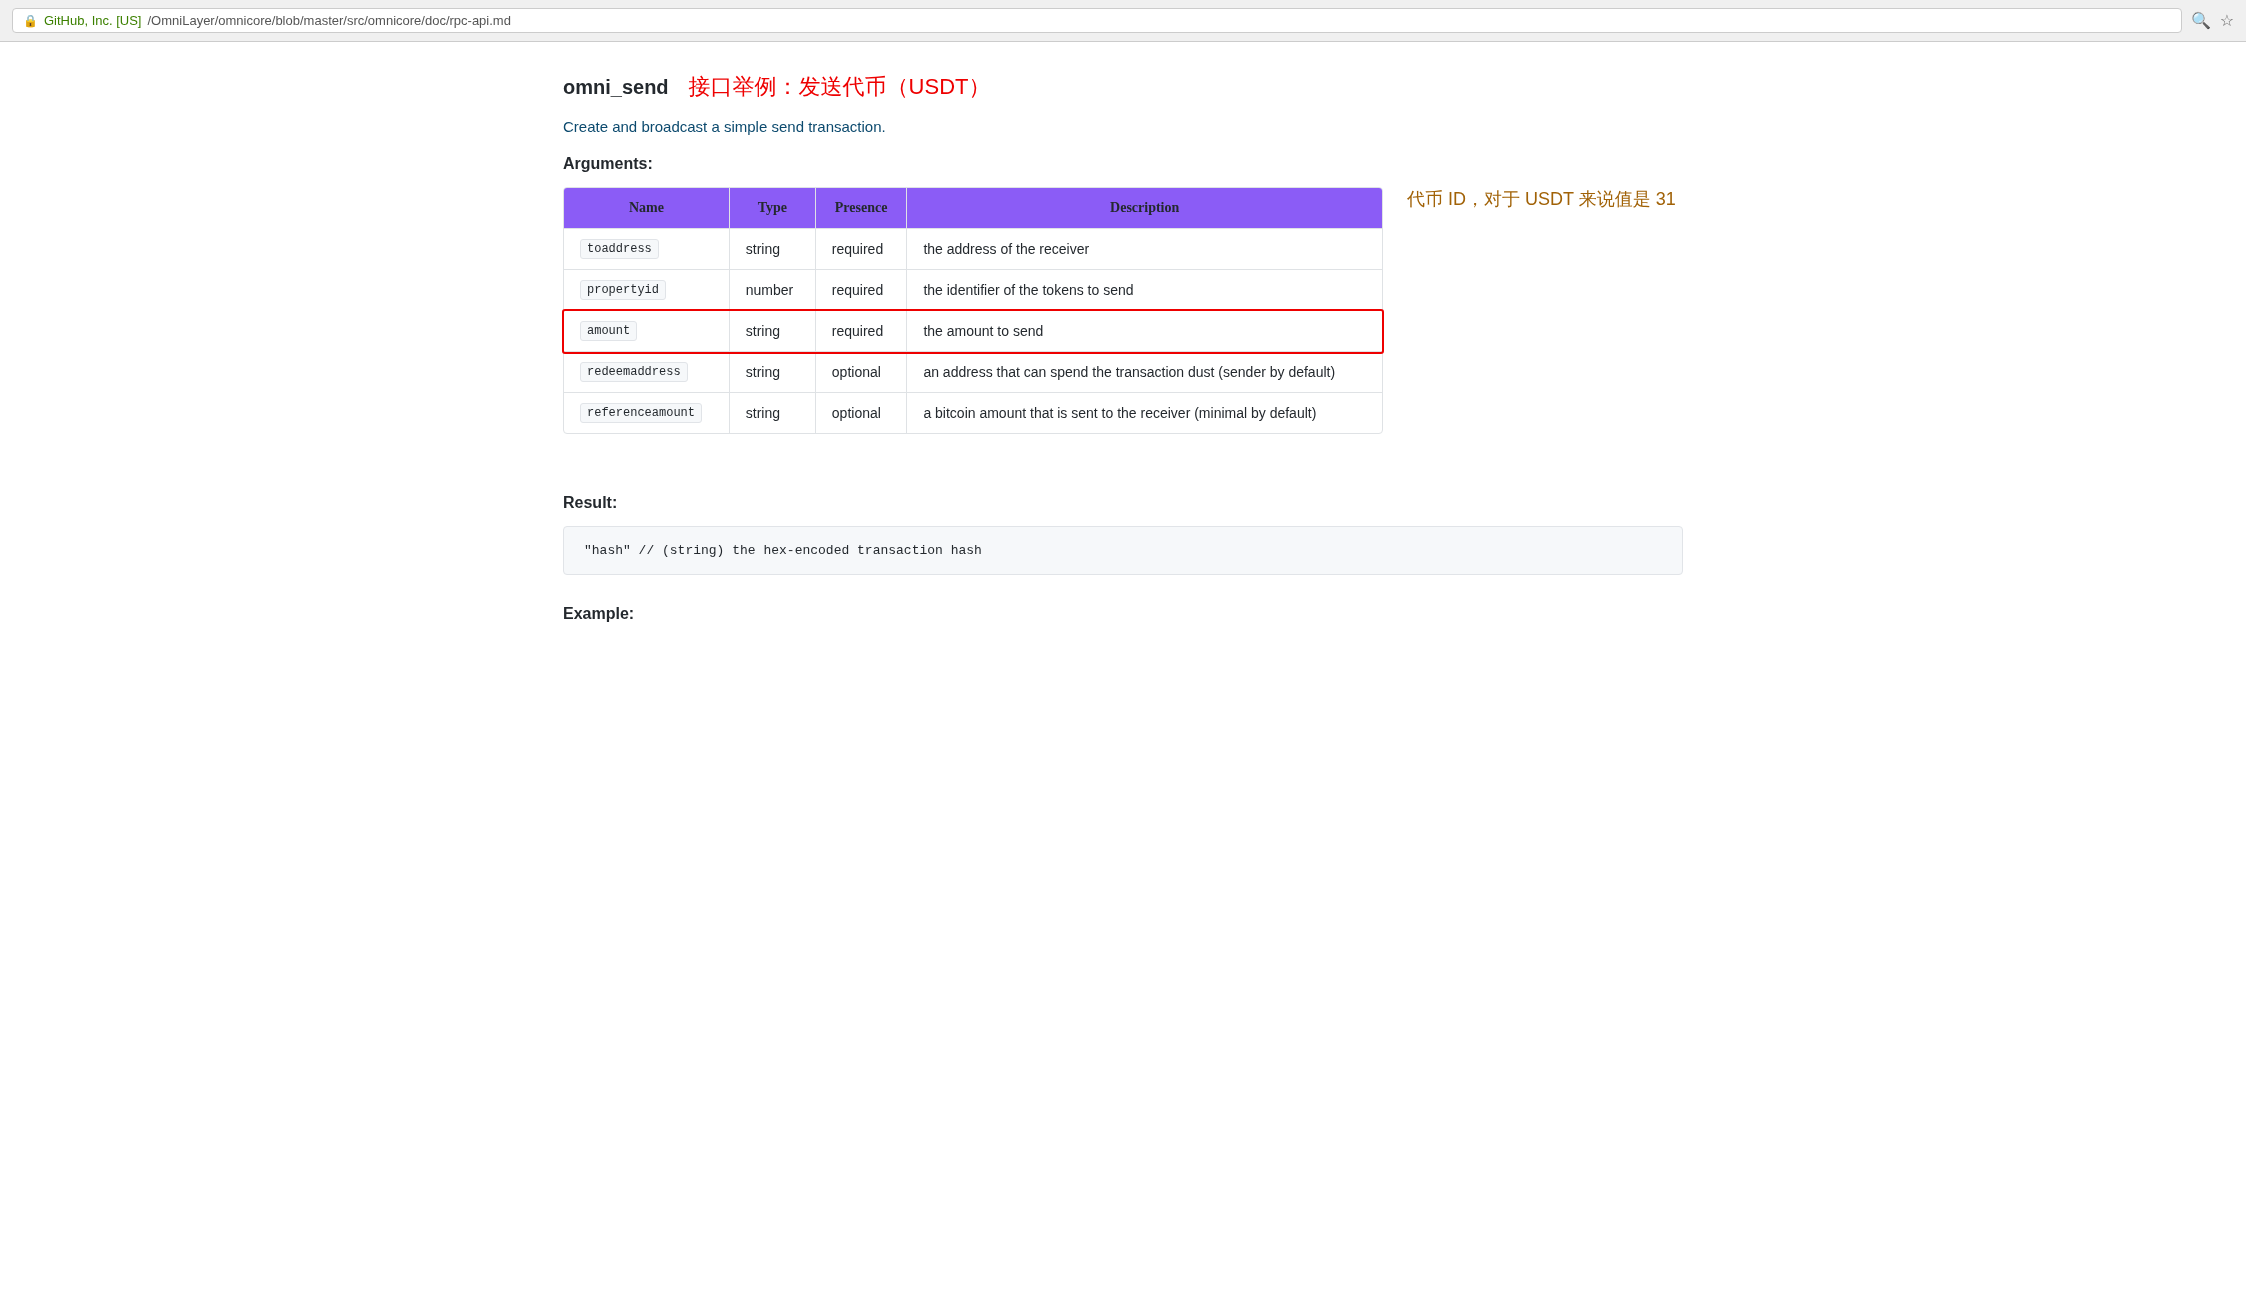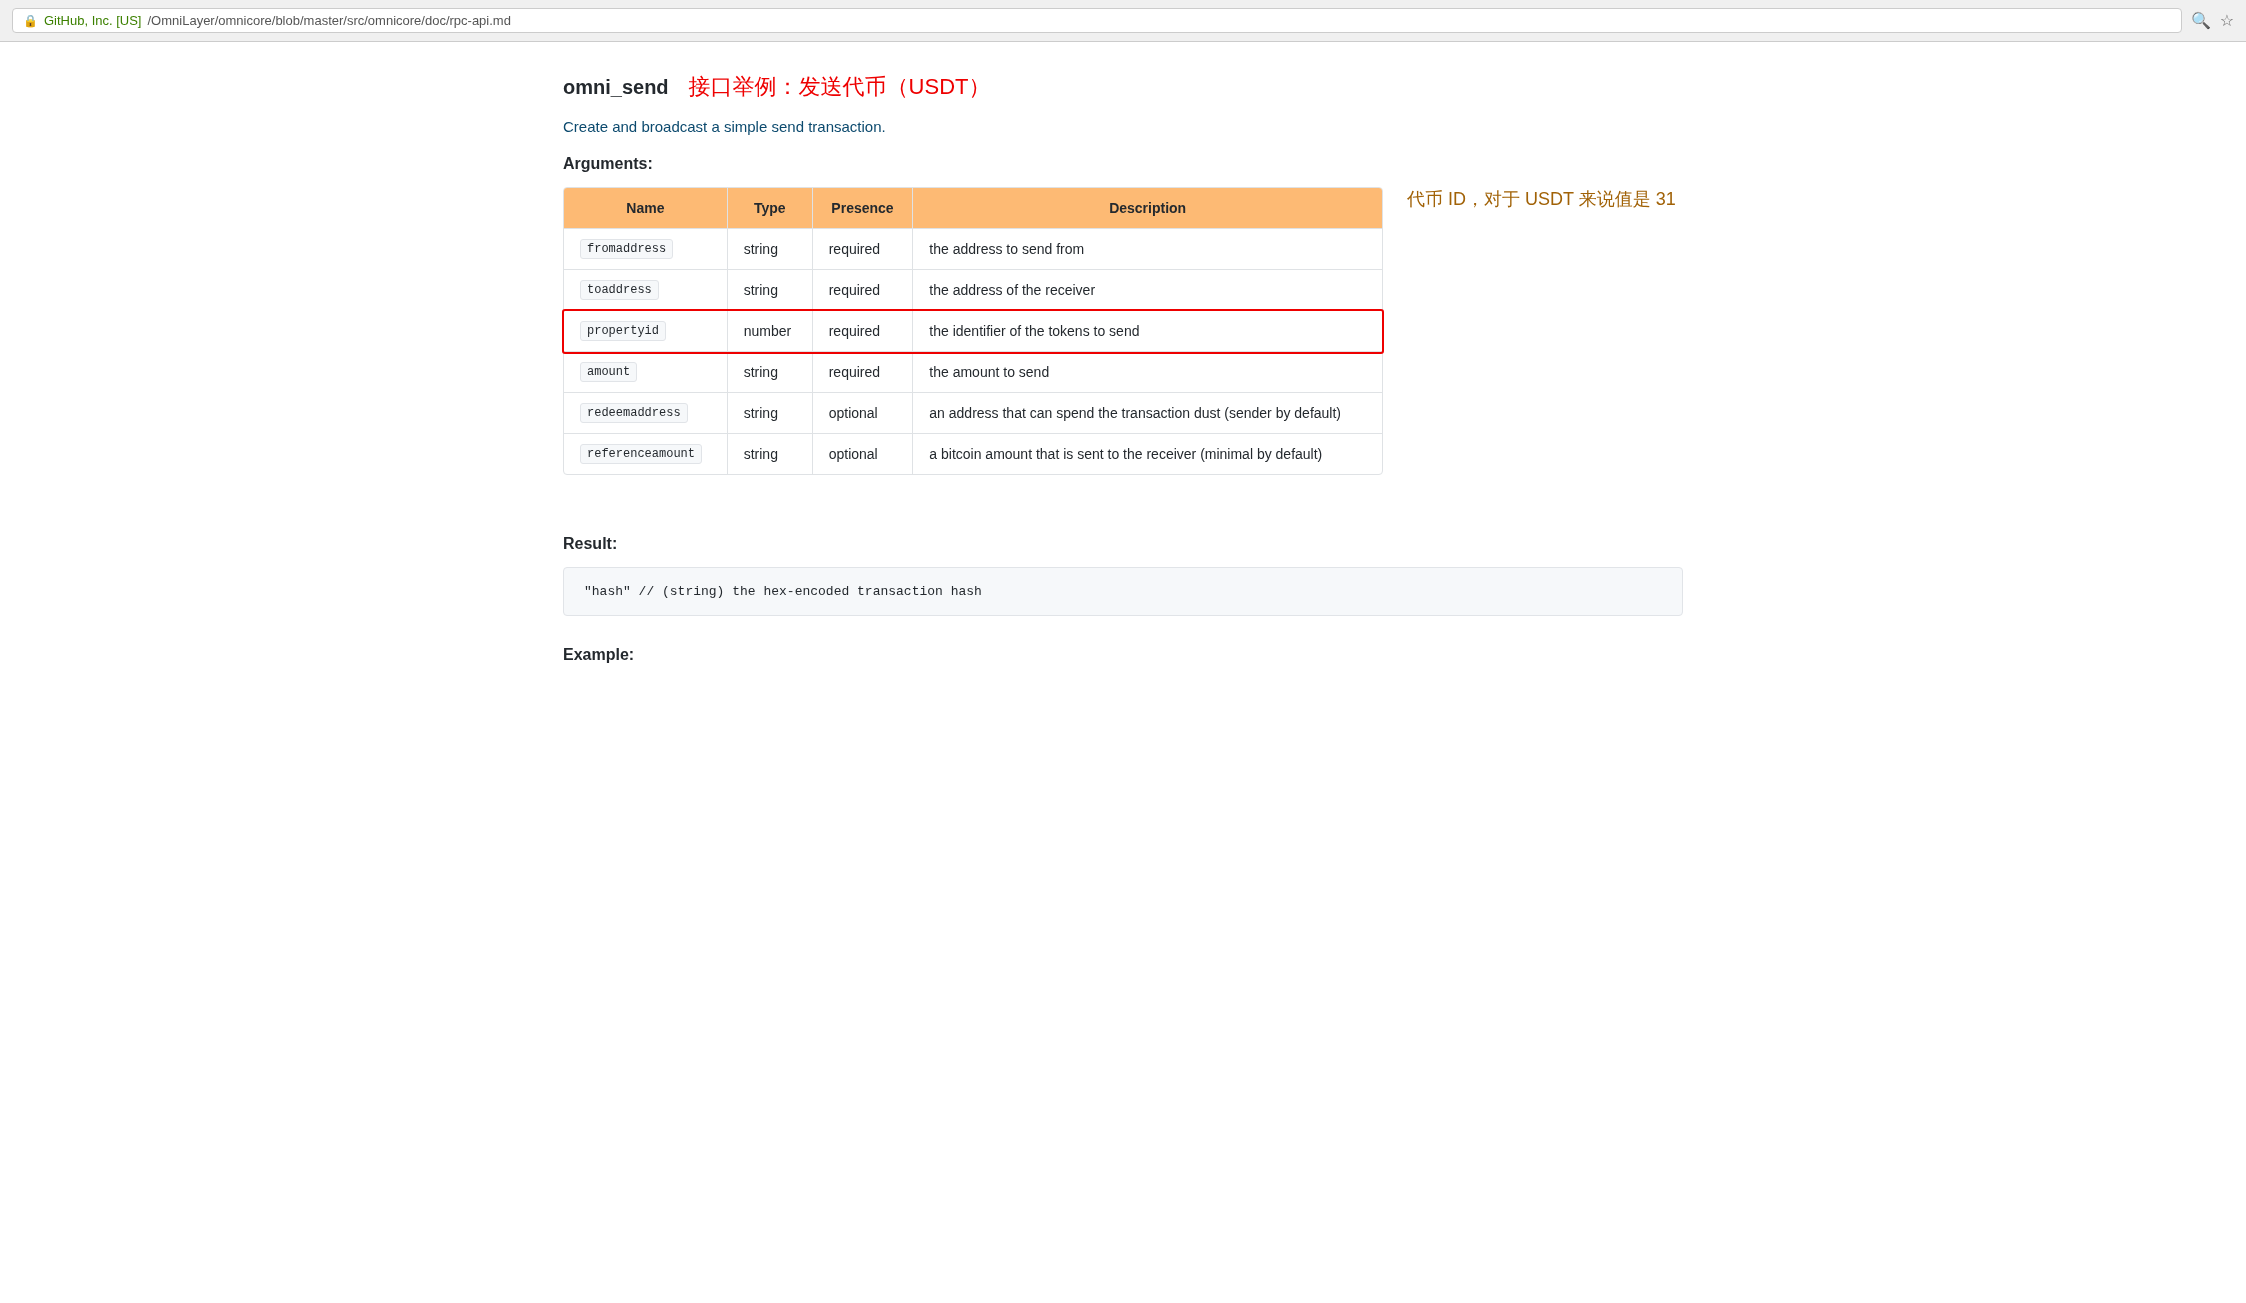--- a/index.html
+++ b/index.html
@@ -112,7 +112,8 @@
     }
 
     thead tr {
-      background: #fdba74;
+      background: #8b5cf6;
+      font-family: Liberation Serif, serif;
     }
 
     thead th {

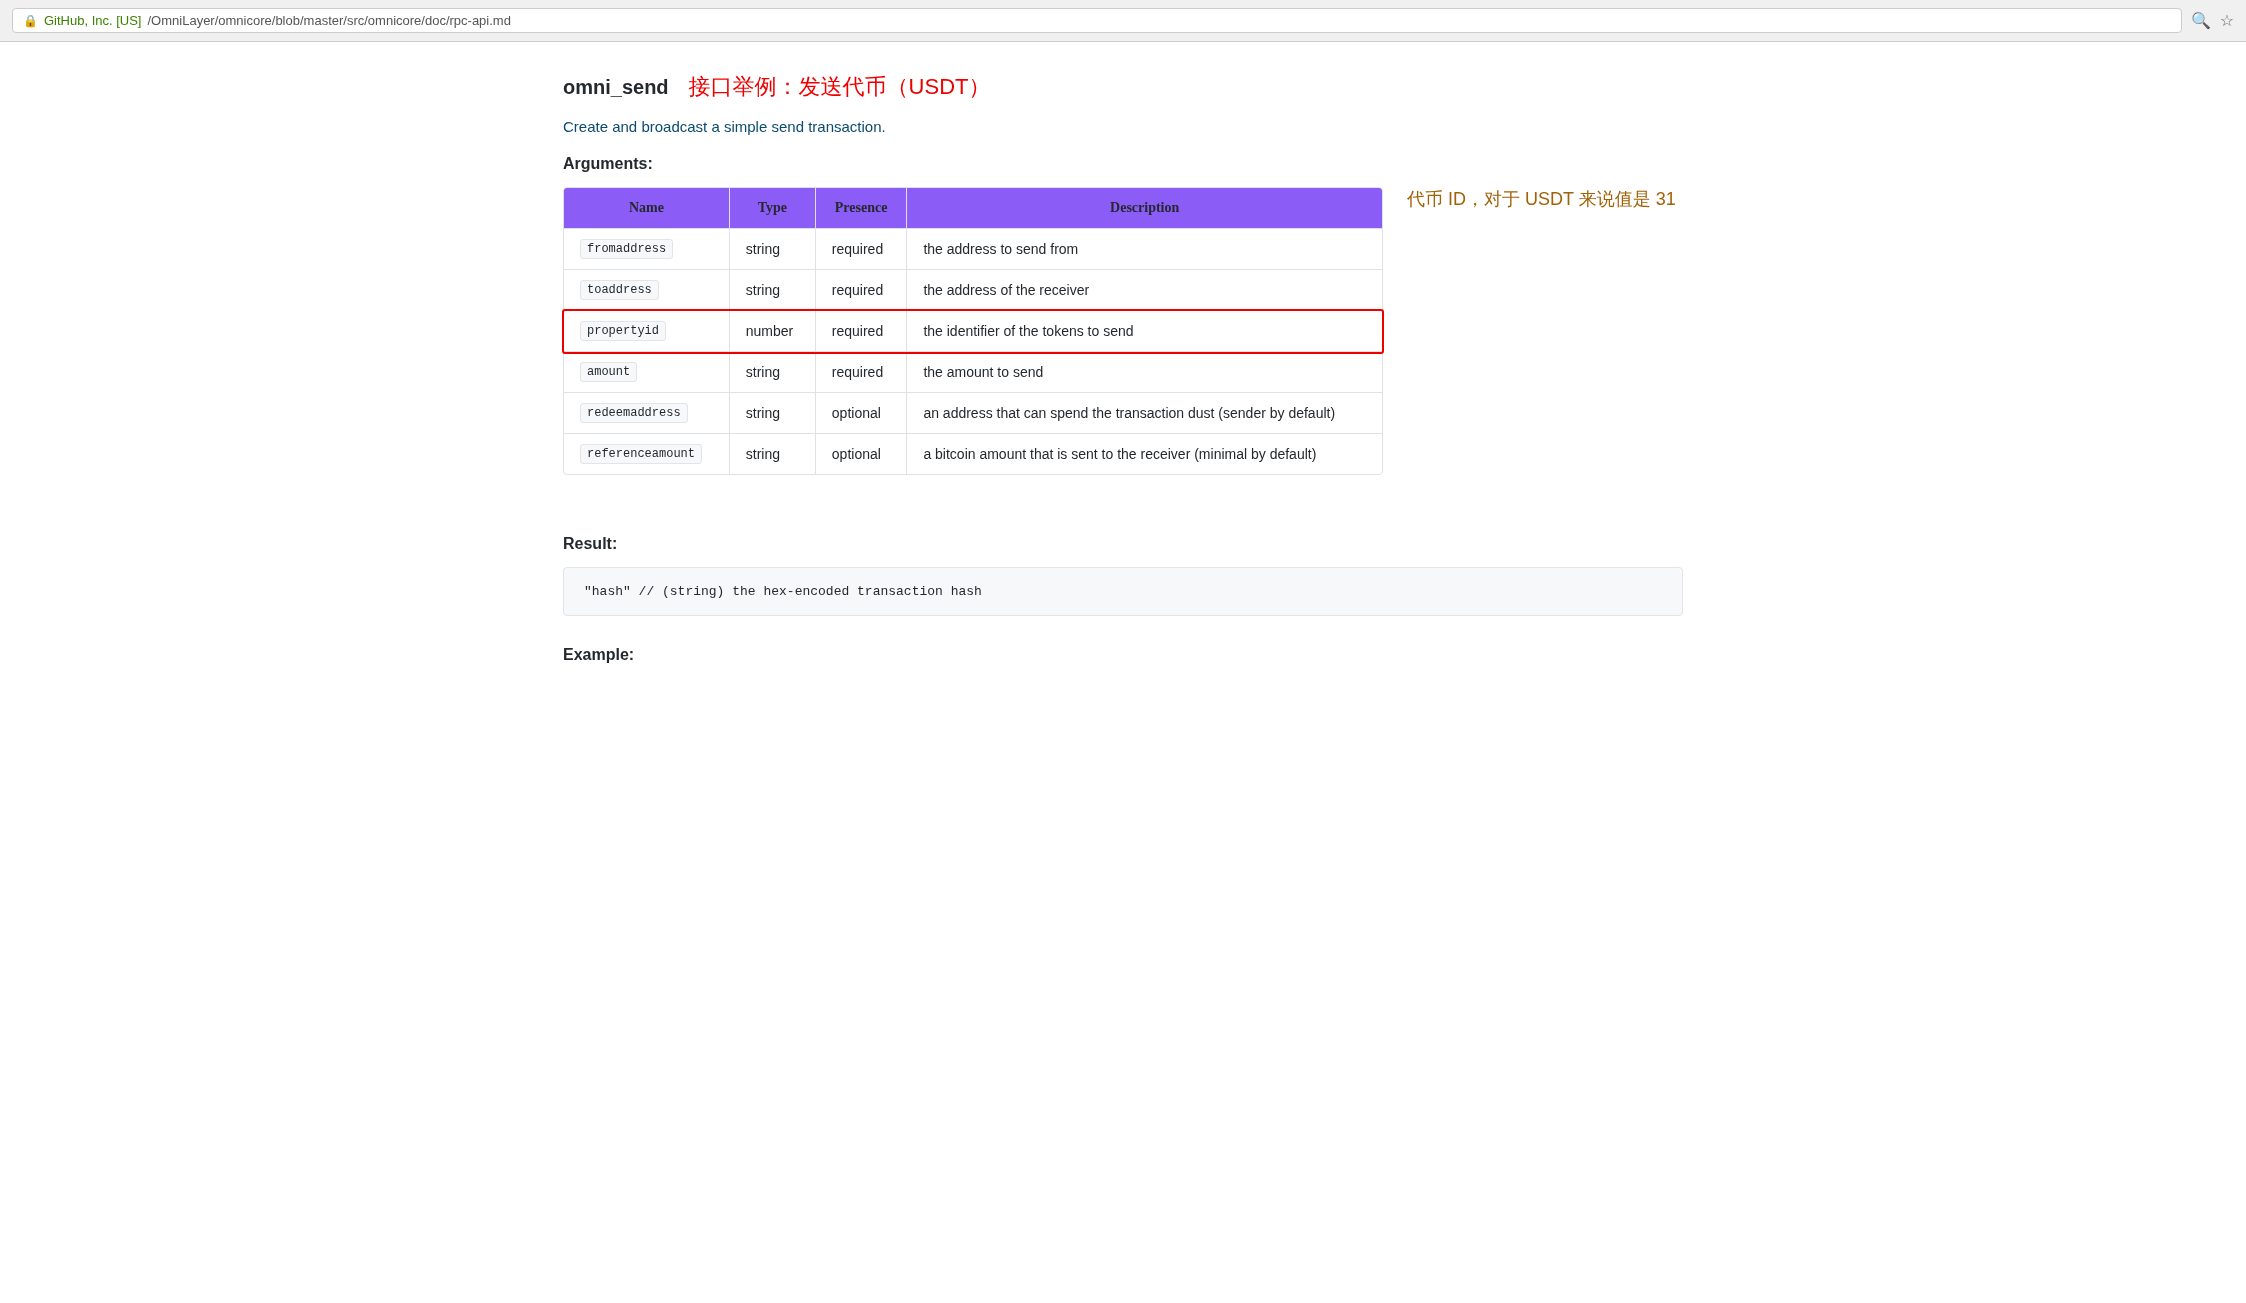--- a/index.html
+++ b/index.html
@@ -236,12 +236,6 @@
           </thead>
           <tbody>
 
-            <tr>
-              <td><span class="code-cell">fromaddress</span></td>
-              <td>string</td>
-              <td>required</td>
-              <td>the address to send from</td>
-            </tr>
 
             <tr>
               <td><span class="code-cell">toaddress</span></td>

